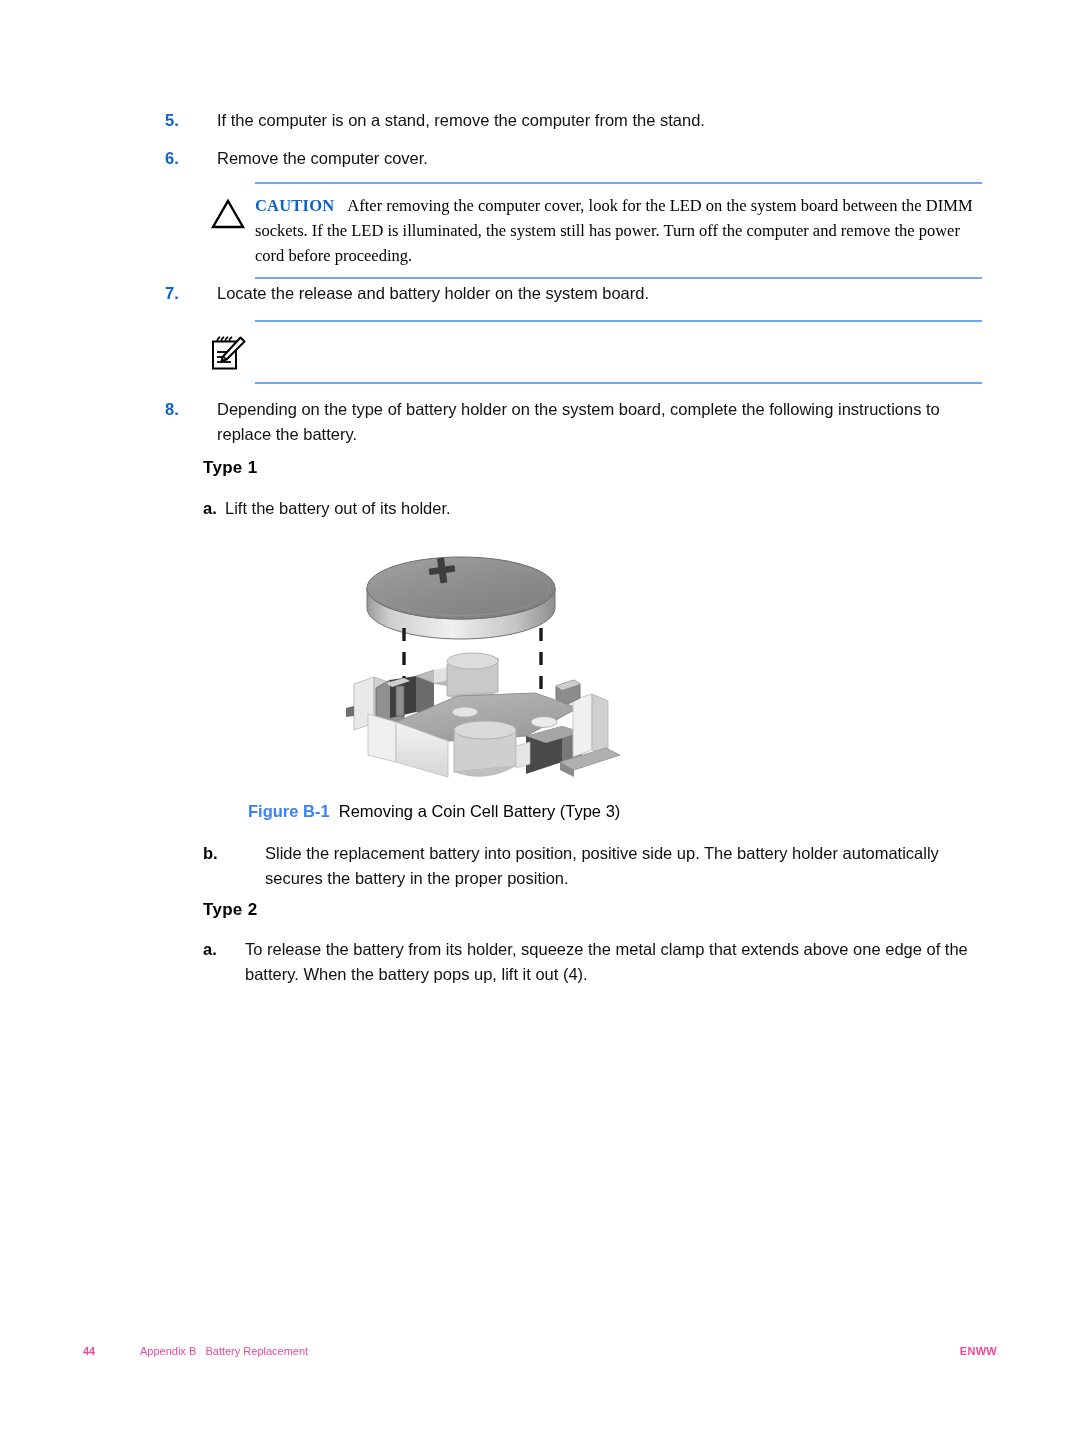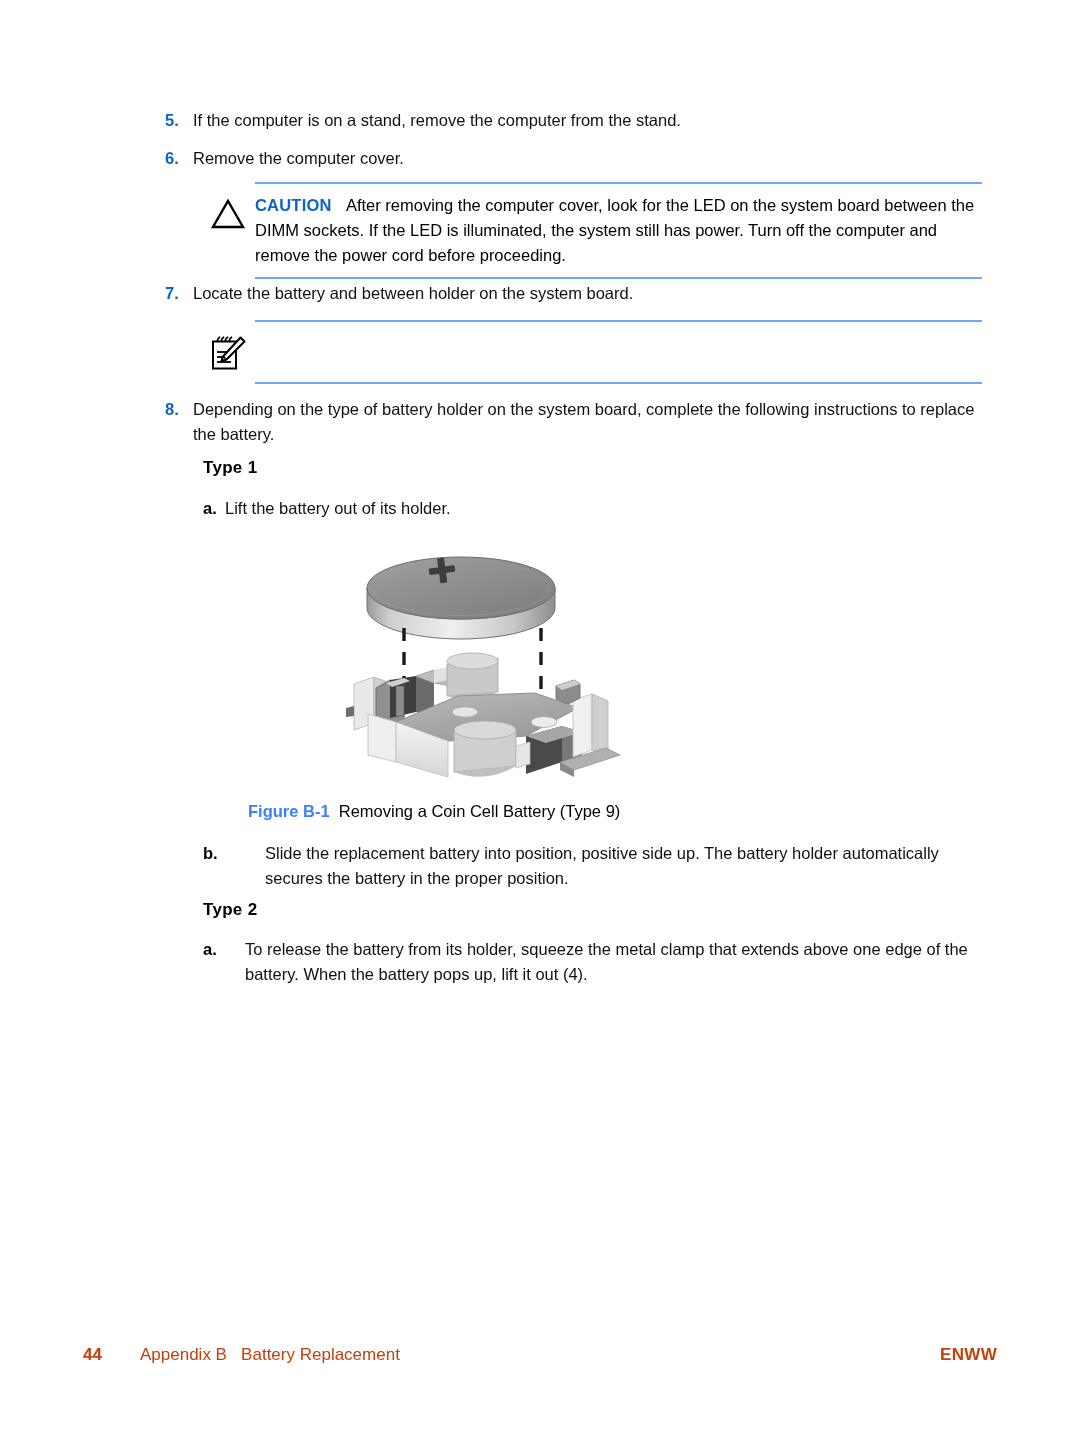--- a/index.html
+++ b/index.html
@@ -44,7 +44,7 @@
     color: #000000;
   }
   .step .body {
-    margin-left: 28px;
+    margin-left: 52px;
     display: block;
   }
 

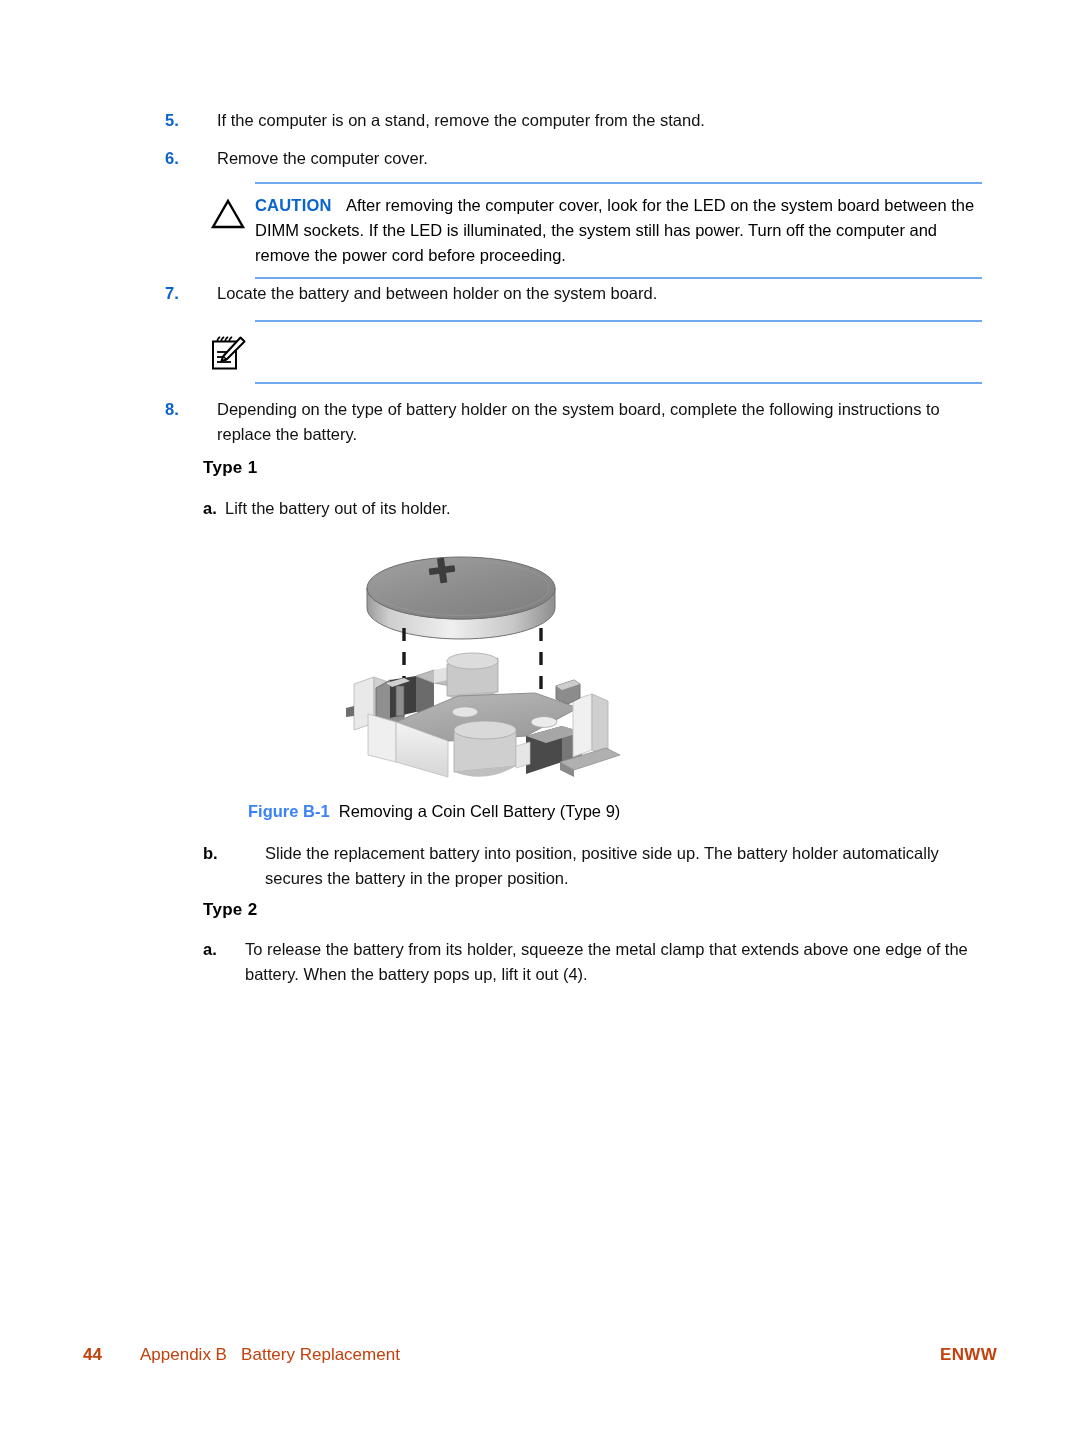--- a/index.html
+++ b/index.html
@@ -53,6 +53,7 @@
     position: absolute;
     left: 203px;
     width: 779px;
+    font-family: Liberation Serif, serif;
   }
   .admon .rule {
     height: 2px;

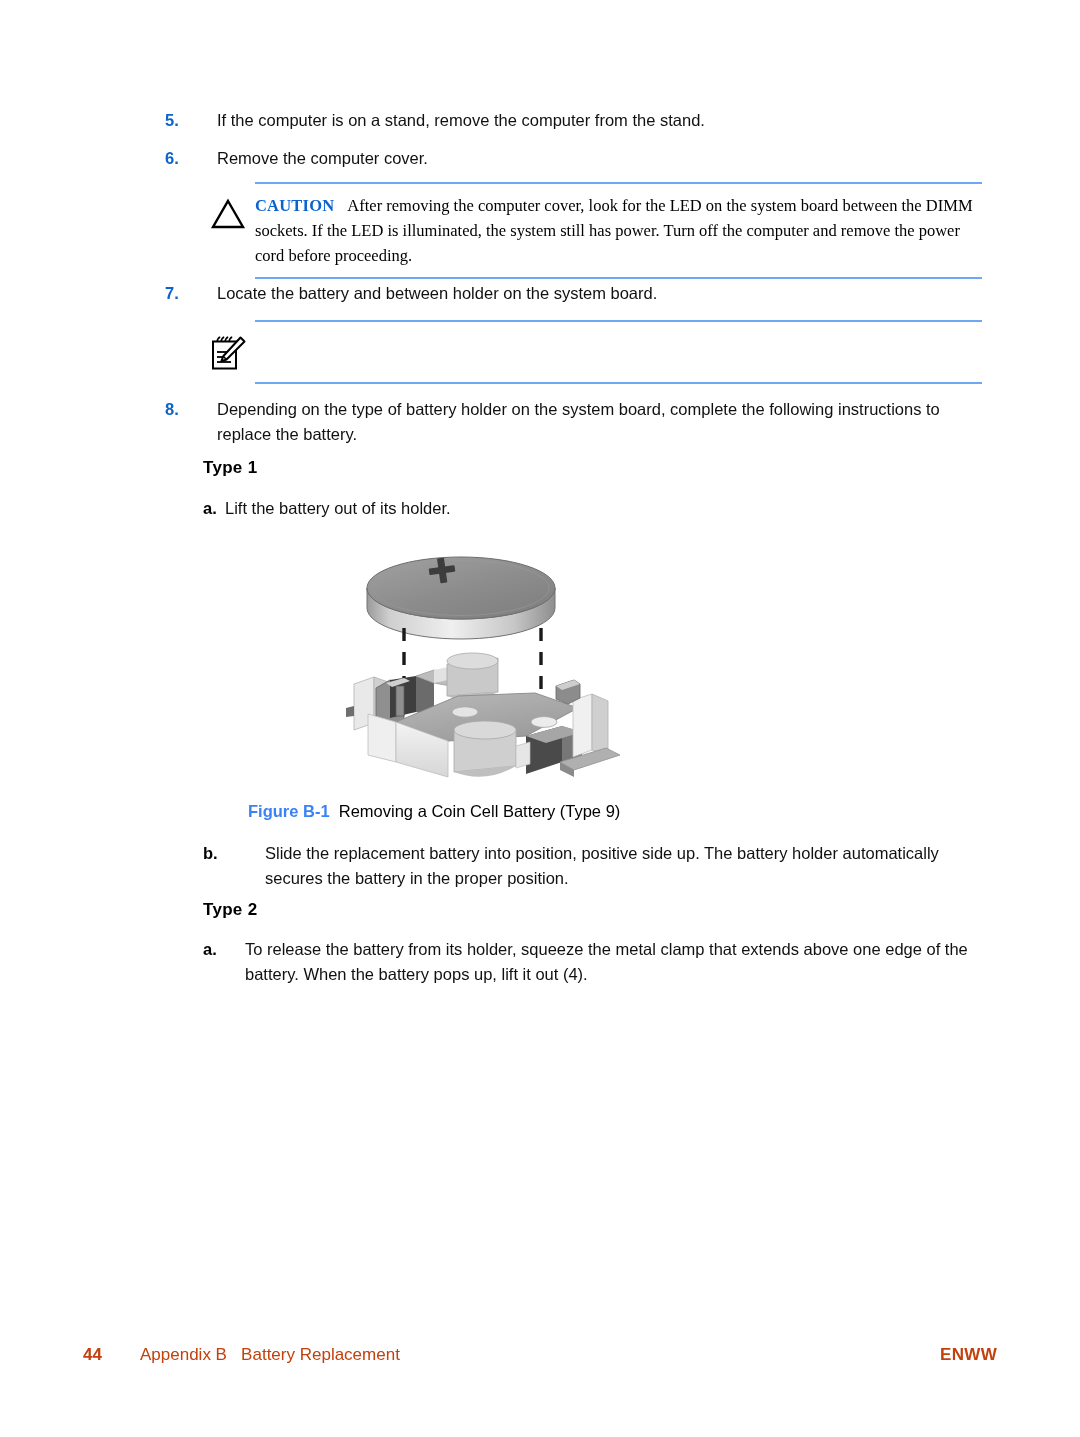--- a/index.html
+++ b/index.html
@@ -183,7 +183,7 @@
 
   <div class="step" style="left:165px; top:281px; width:820px;">
     <span class="num">7.</span>
-    <span class="body">Locate the battery and between holder on the system board.</span>
+    <span class="body">Locate the release and battery holder on the system board.</span>
   </div>
 
   <div class="admon" style="top:320px;">

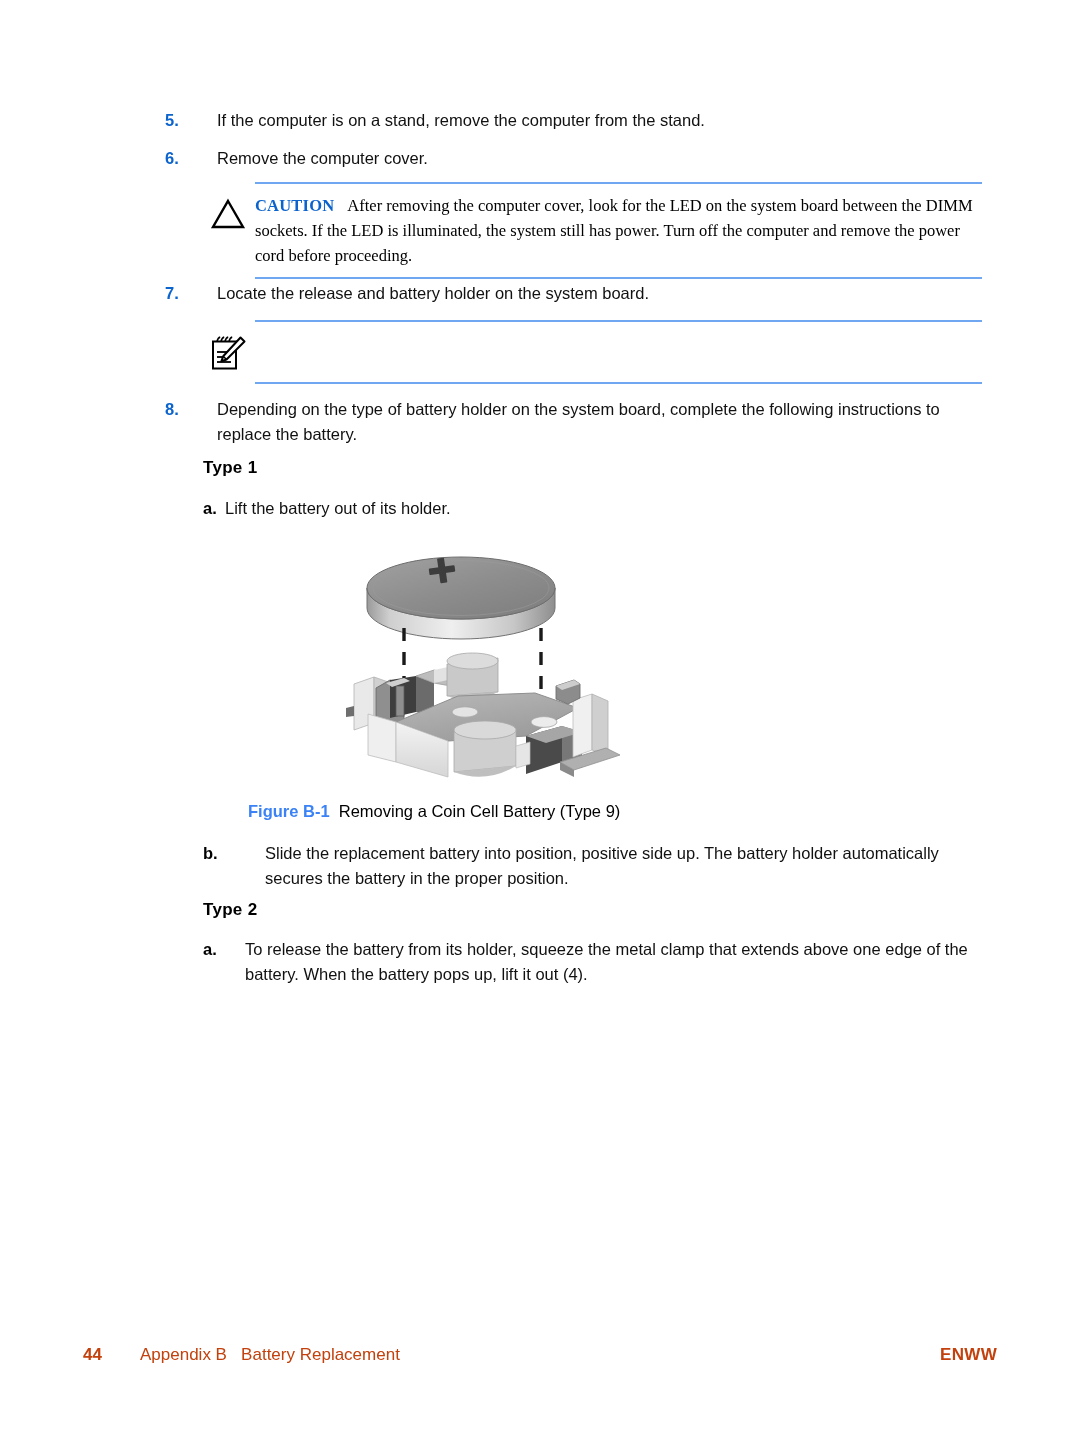--- a/index.html
+++ b/index.html
@@ -311,7 +311,7 @@
   </div>
 
   <div class="figcap" style="left:248px; top:799px;">
-    <span class="lbl">Figure B-1</span><span>Removing a Coin Cell Battery (Type 9)</span>
+    <span class="lbl">Figure B-1</span><span>Removing a Coin Cell Battery (Type 3)</span>
   </div>
 
   <div class="step" style="left:203px; top:841px; width:785px;">

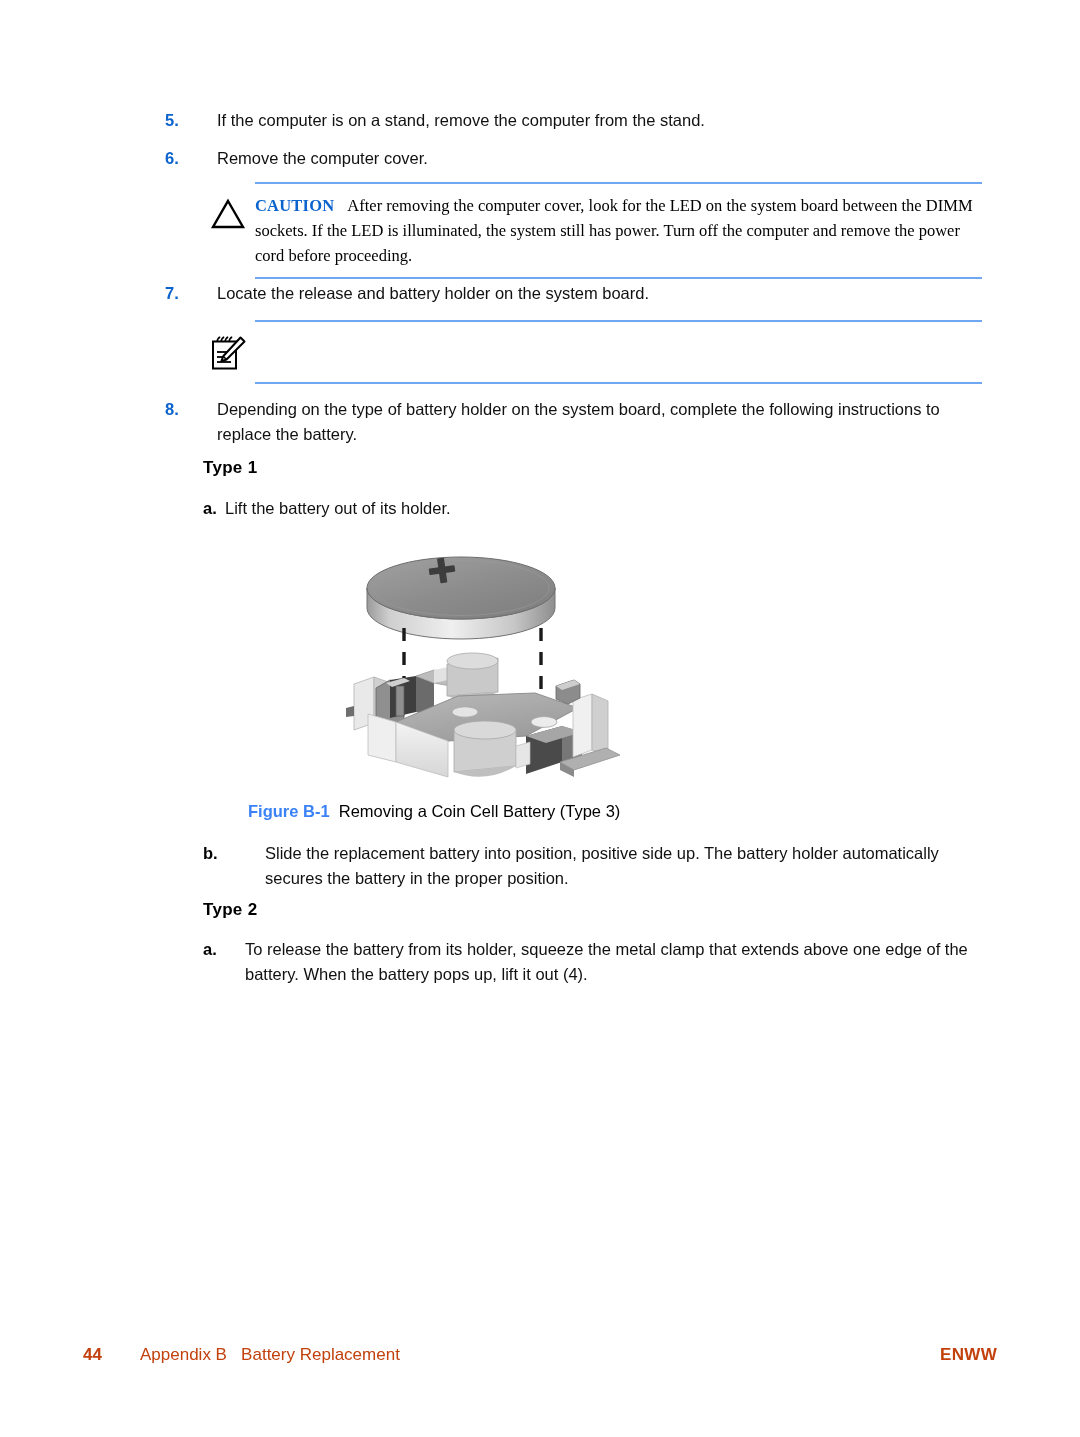--- a/index.html
+++ b/index.html
@@ -118,8 +118,8 @@
     right: 83px;
     top: 1345px;
     height: 24px;
-    font-size: 17px;
-    color: #c2410c;
+    font-size: 11px;
+    color: #ec4899;
   }
   .footer .pg {
     position: absolute;

